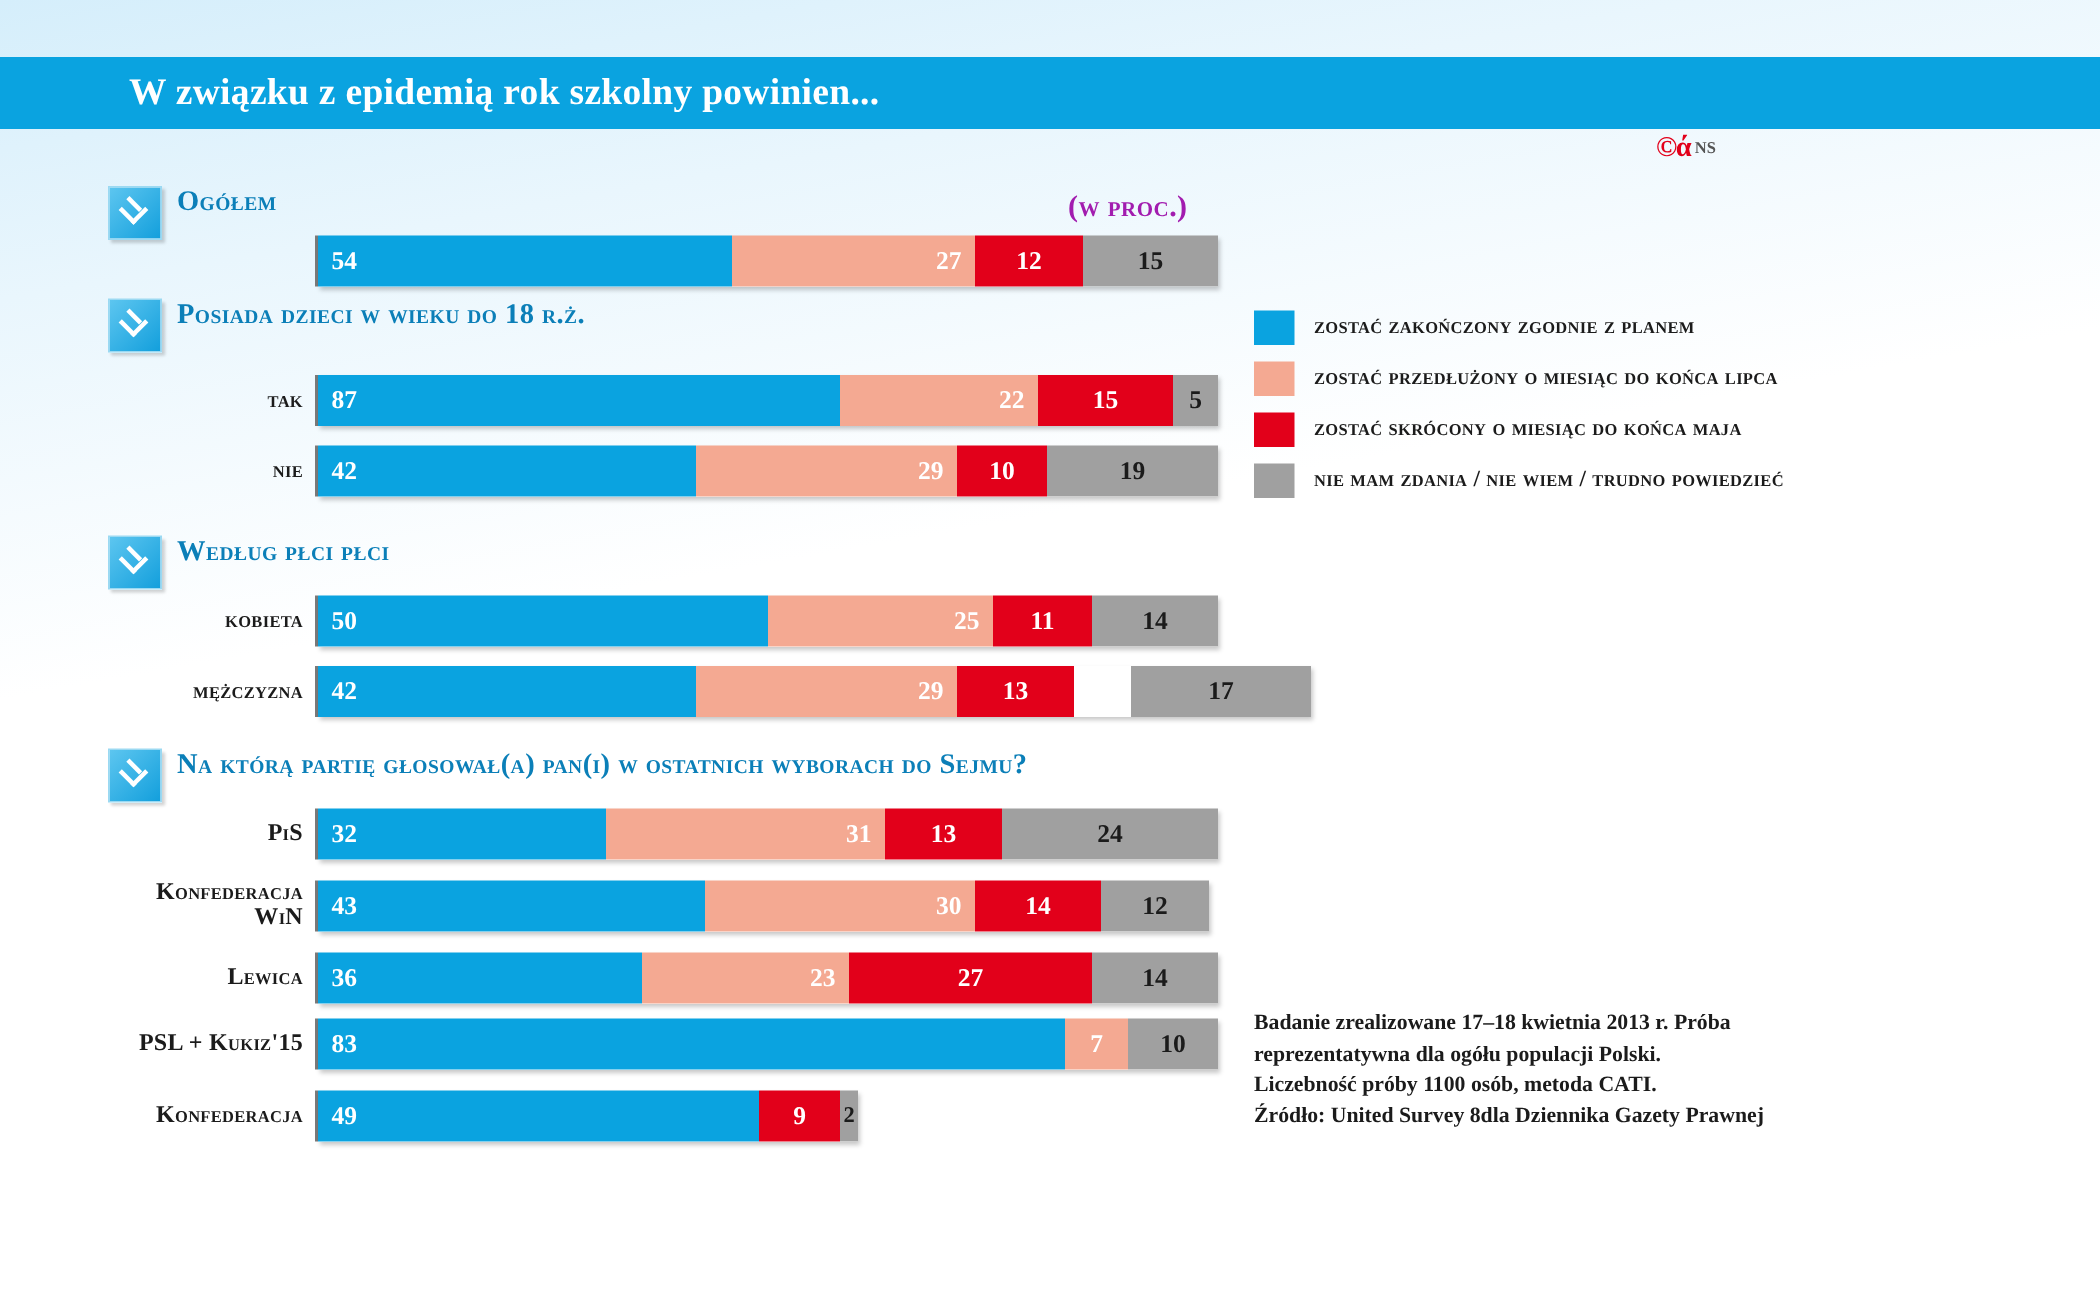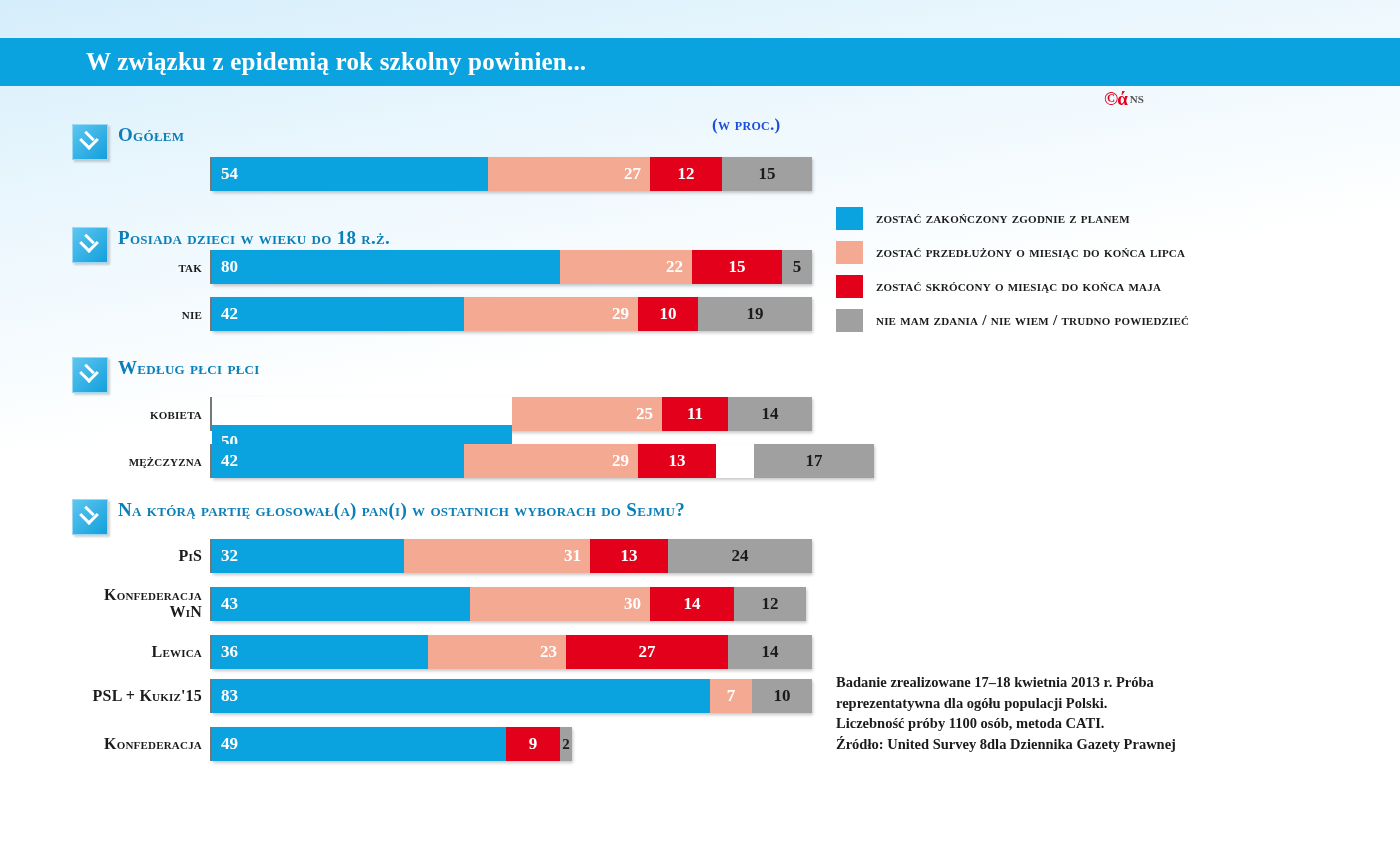--- a/index.html
+++ b/index.html
@@ -62,11 +62,11 @@
   
   #unit-label {
     position: absolute;
-    left: 712px; top: 115px;
-    font-family: "Liberation Serif", serif;
-    font-weight: bold;
-    font-size: 17px;
-    color: #1d4ed8;
+    left: 712px; top: 127px;
+    font-family: "Liberation Serif", serif;
+    font-weight: bold;
+    font-size: 20px;
+    color: #a21caf;
     font-variant: small-caps;
     letter-spacing: 0.3px;
   }

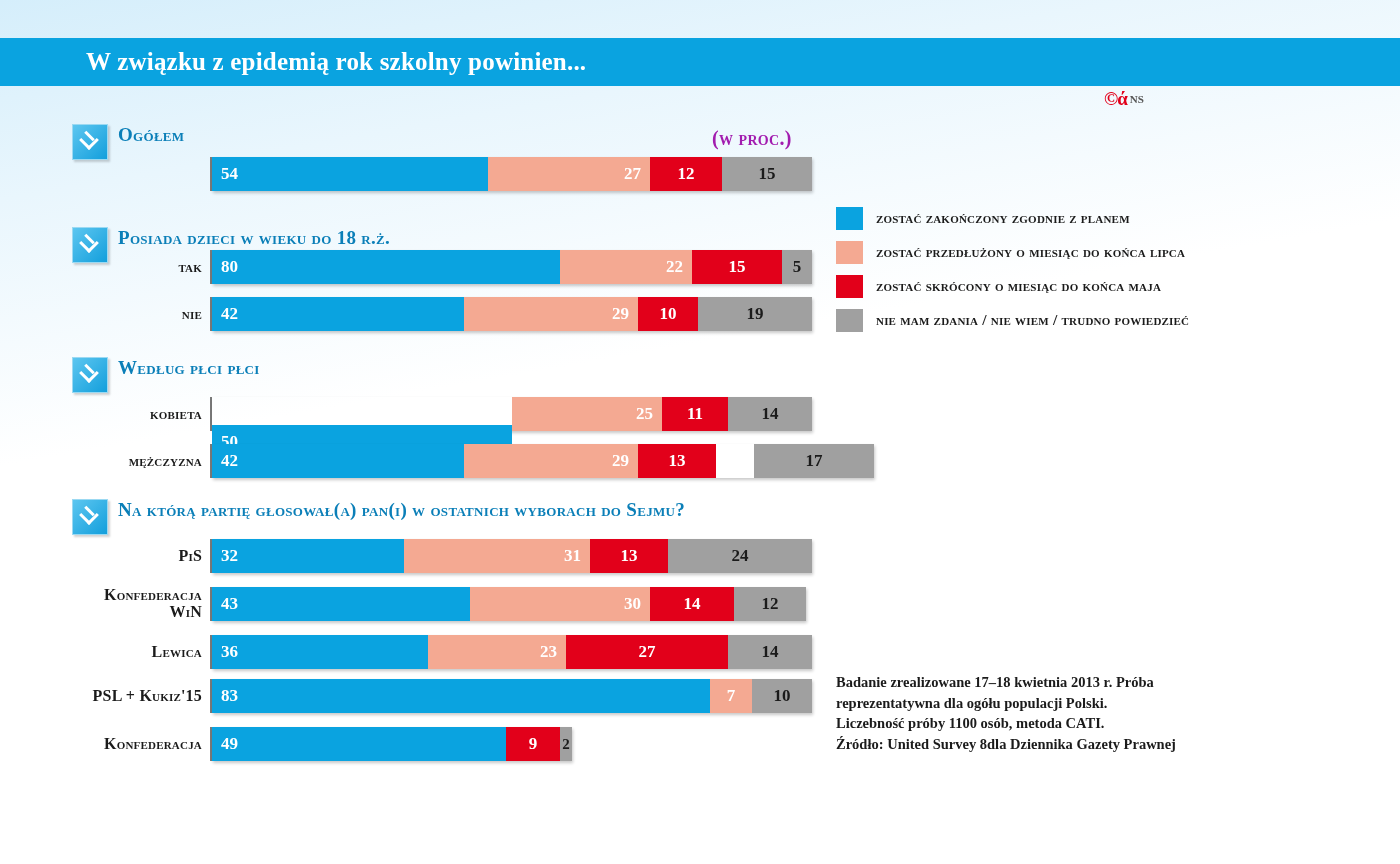--- a/index.html
+++ b/index.html
@@ -229,7 +229,7 @@
   <div class="section-title">Ogółem</div>
 </div>
 
-<div class="section-head" style="left:72px; top:227px;">
+<div class="section-head" style="left:72px; top:199px;">
   <div class="arrow-badge"></div>
   <div class="section-title">Posiada dzieci w wieku do 18 r.ż.</div>
 </div>

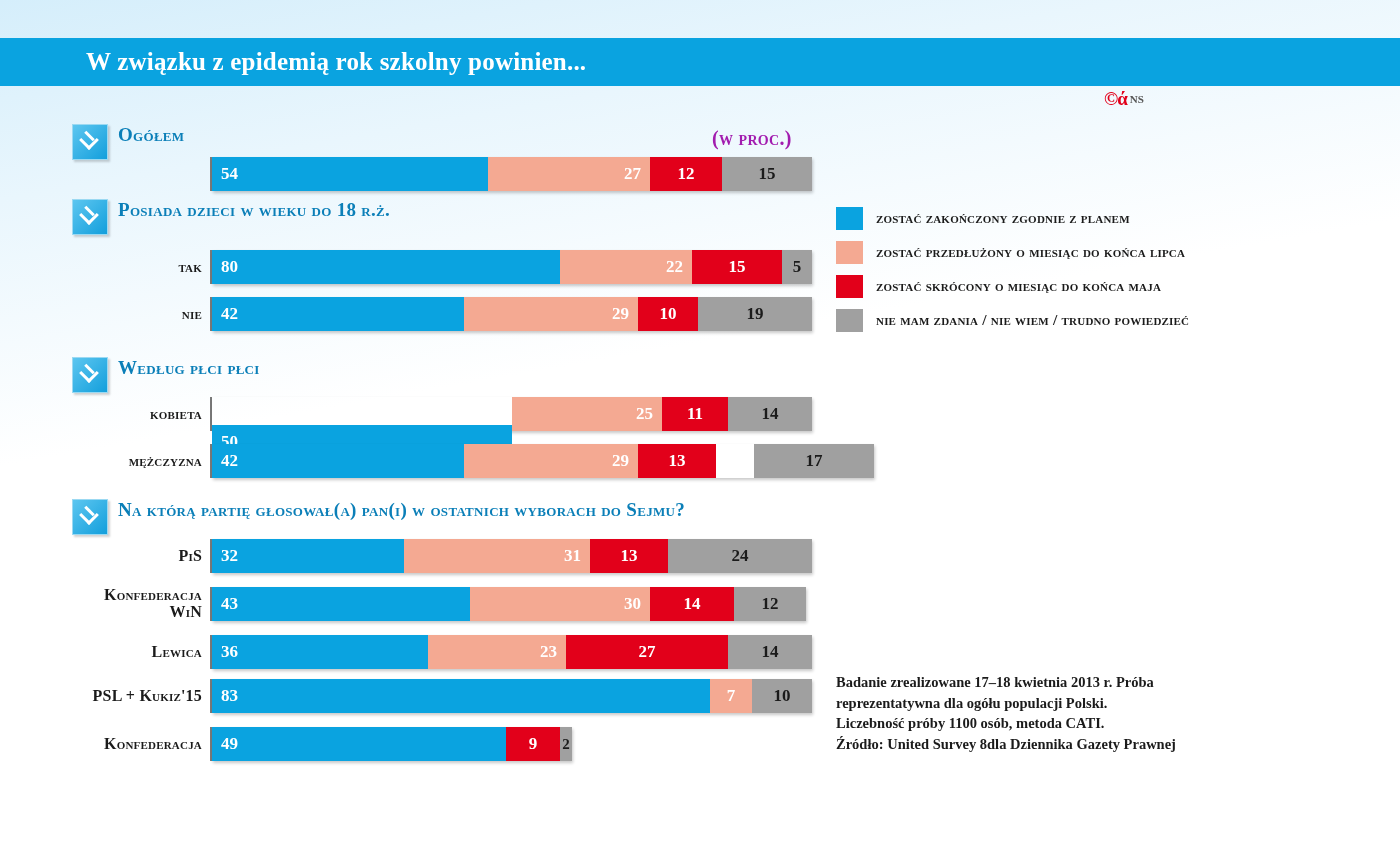--- a/index.html
+++ b/index.html
@@ -258,7 +258,7 @@
 <div class="bar-row" style="left:212px; top:250px;">
   <div class="row-label">tak</div>
   <div class="bar-track">
-    <div class="seg s1" style="width:348px;">80</div>
+    <div class="seg s1" style="width:348px;">87</div>
     <div class="seg s2" style="width:132px;">22</div>
     <div class="seg s3" style="width:90px;">15</div>
     <div class="seg s4" style="width:30px;">5</div>

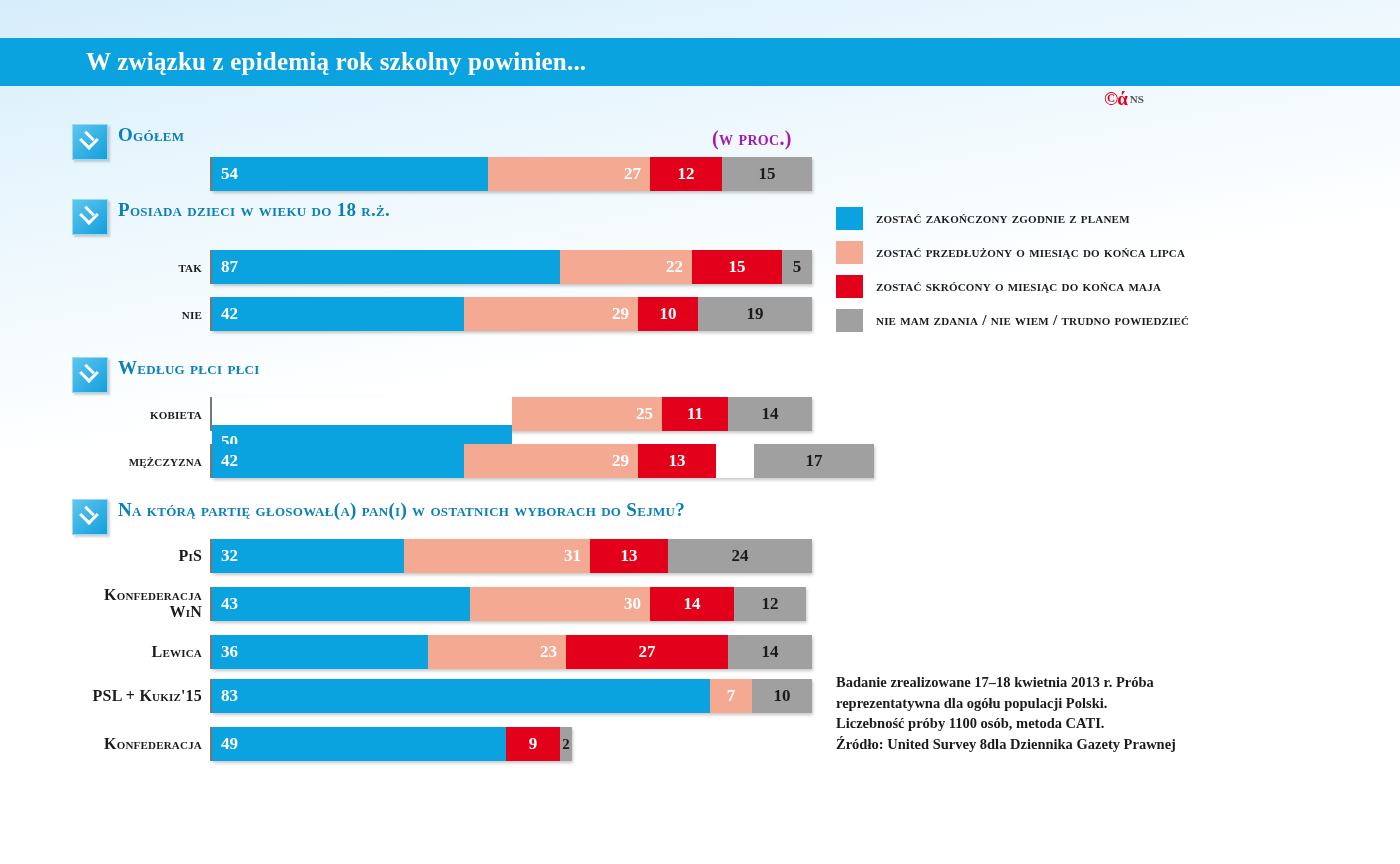--- a/index.html
+++ b/index.html
@@ -280,7 +280,7 @@
 <div class="bar-row" style="left:212px; top:397px;">
   <div class="row-label">kobieta</div>
   <div class="bar-track">
-    <div class="seg s1" style="width:300px;margin-top:28px;">50</div>
+    <div class="seg s1" style="width:300px;">50</div>
     <div class="seg s2" style="width:150px;">25</div>
     <div class="seg s3" style="width:66px;">11</div>
     <div class="seg s4" style="width:84px;">14</div>

